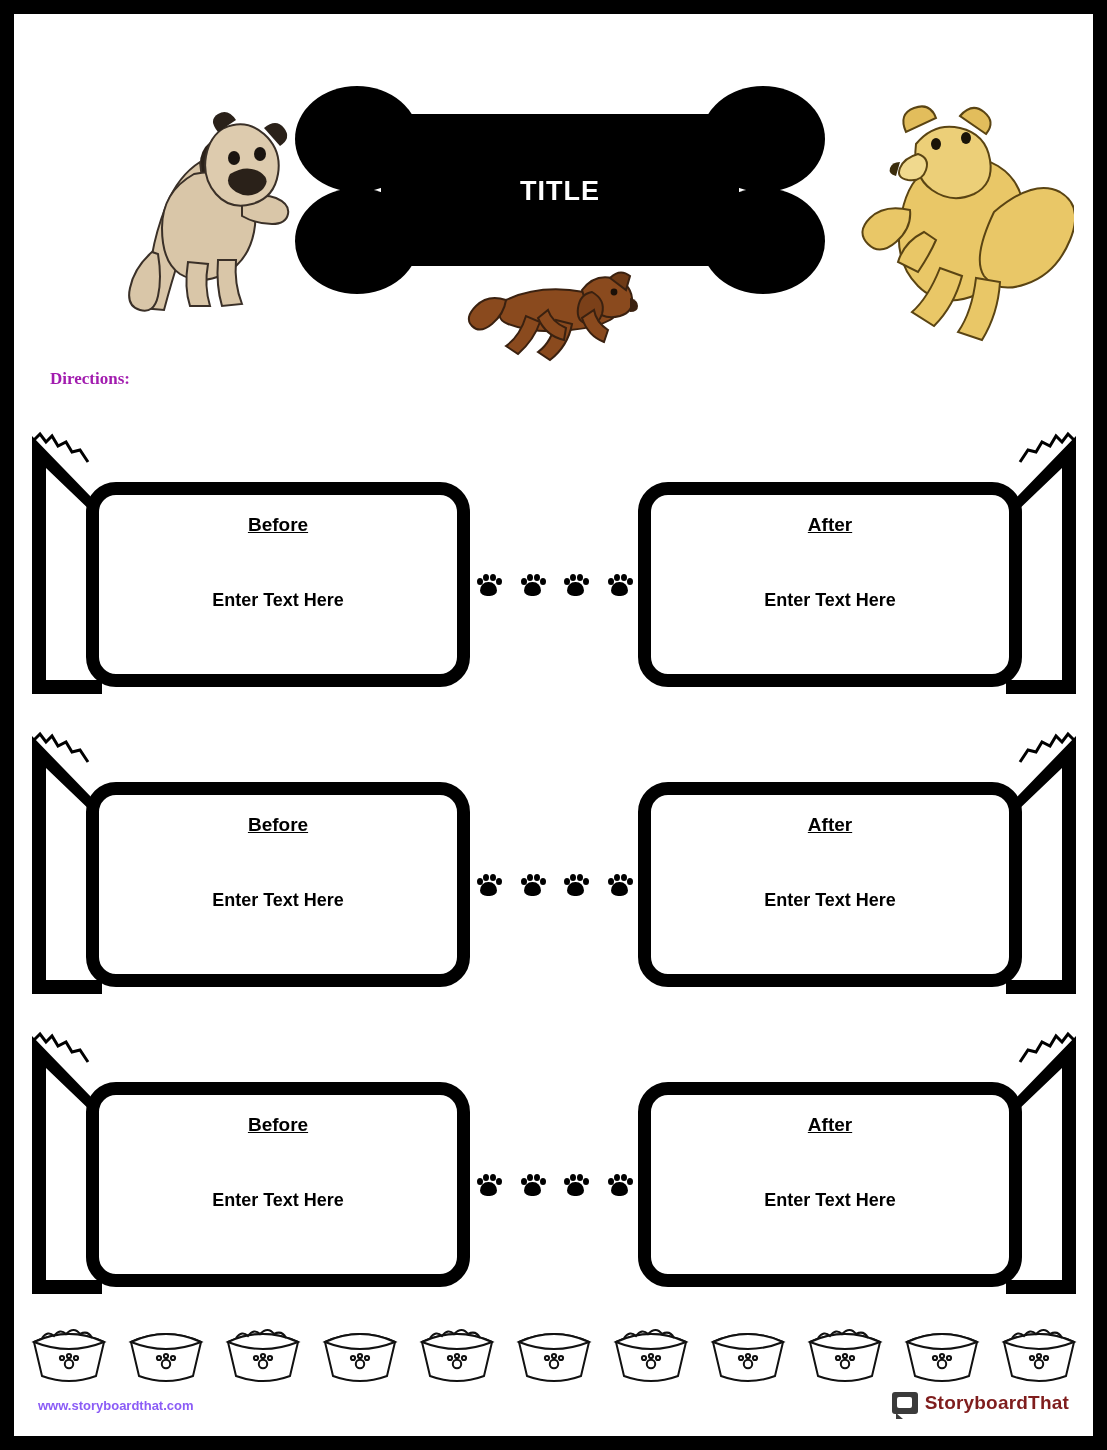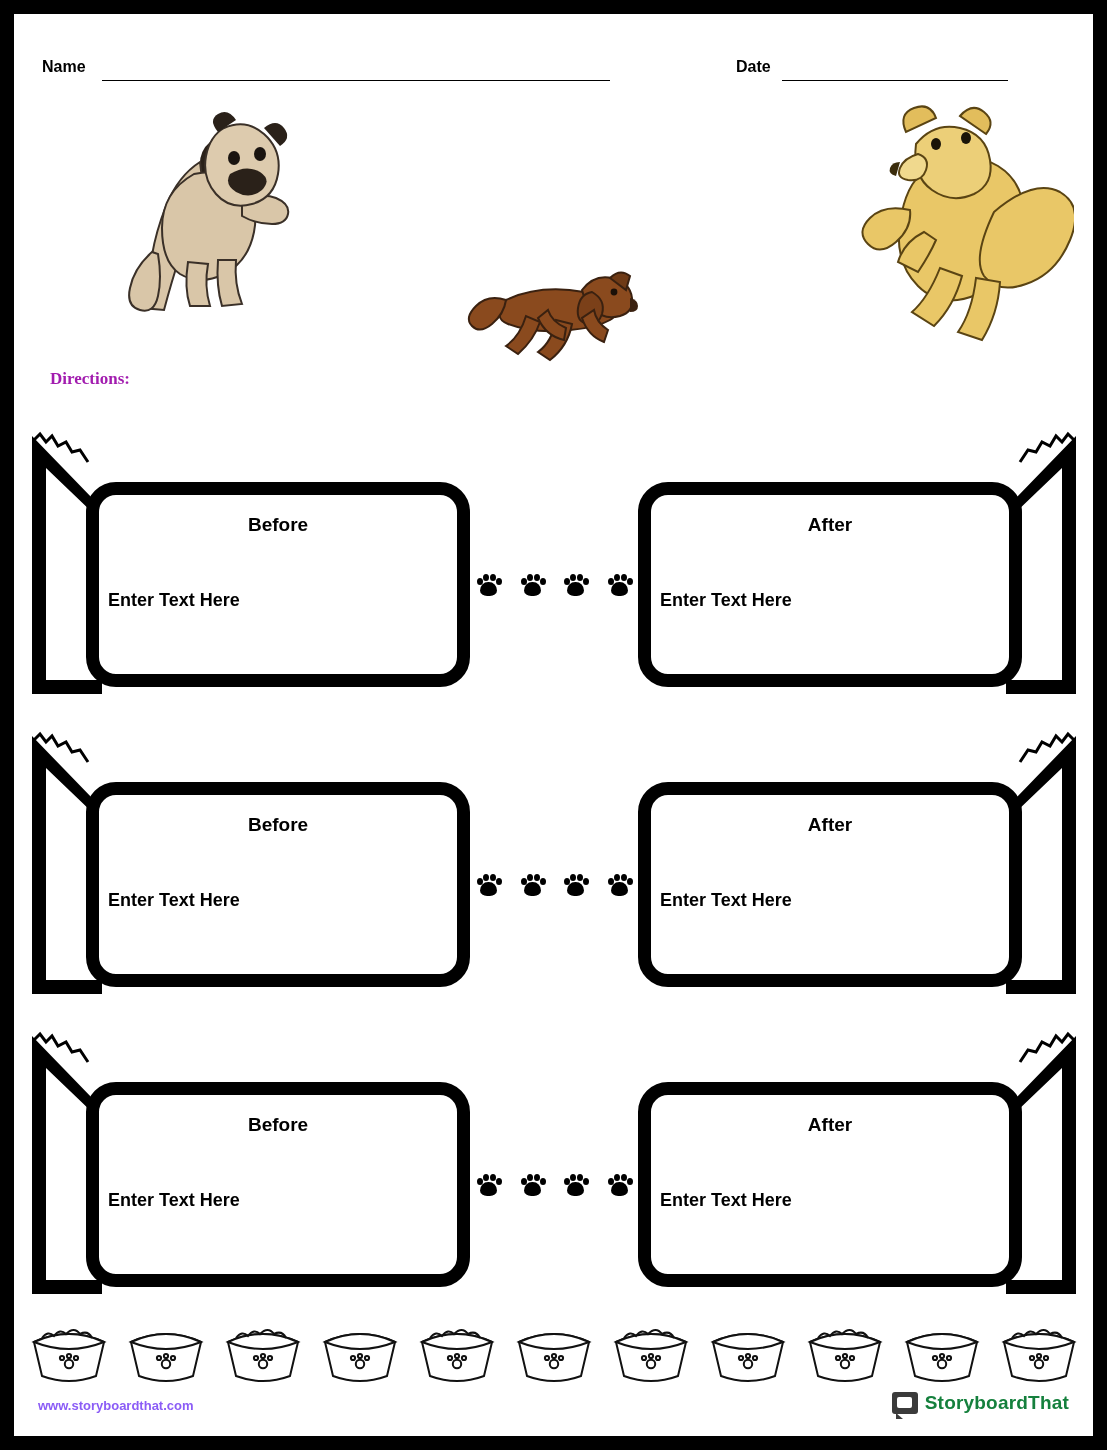--- a/index.html
+++ b/index.html
@@ -280,12 +280,6 @@
 <div class="page">
   <div class="sheet">
 
-    <div class="hdr">
-      <div class="hdr-label" id="name-label">Name</div>
-      <div class="hdr-line" id="name-line"></div>
-      <div class="hdr-label" id="date-label">Date</div>
-      <div class="hdr-line" id="date-line"></div>
-    </div>
 
     <div class="dog" id="dog-pug">
       <svg viewBox="0 0 200 215" width="200" height="215">

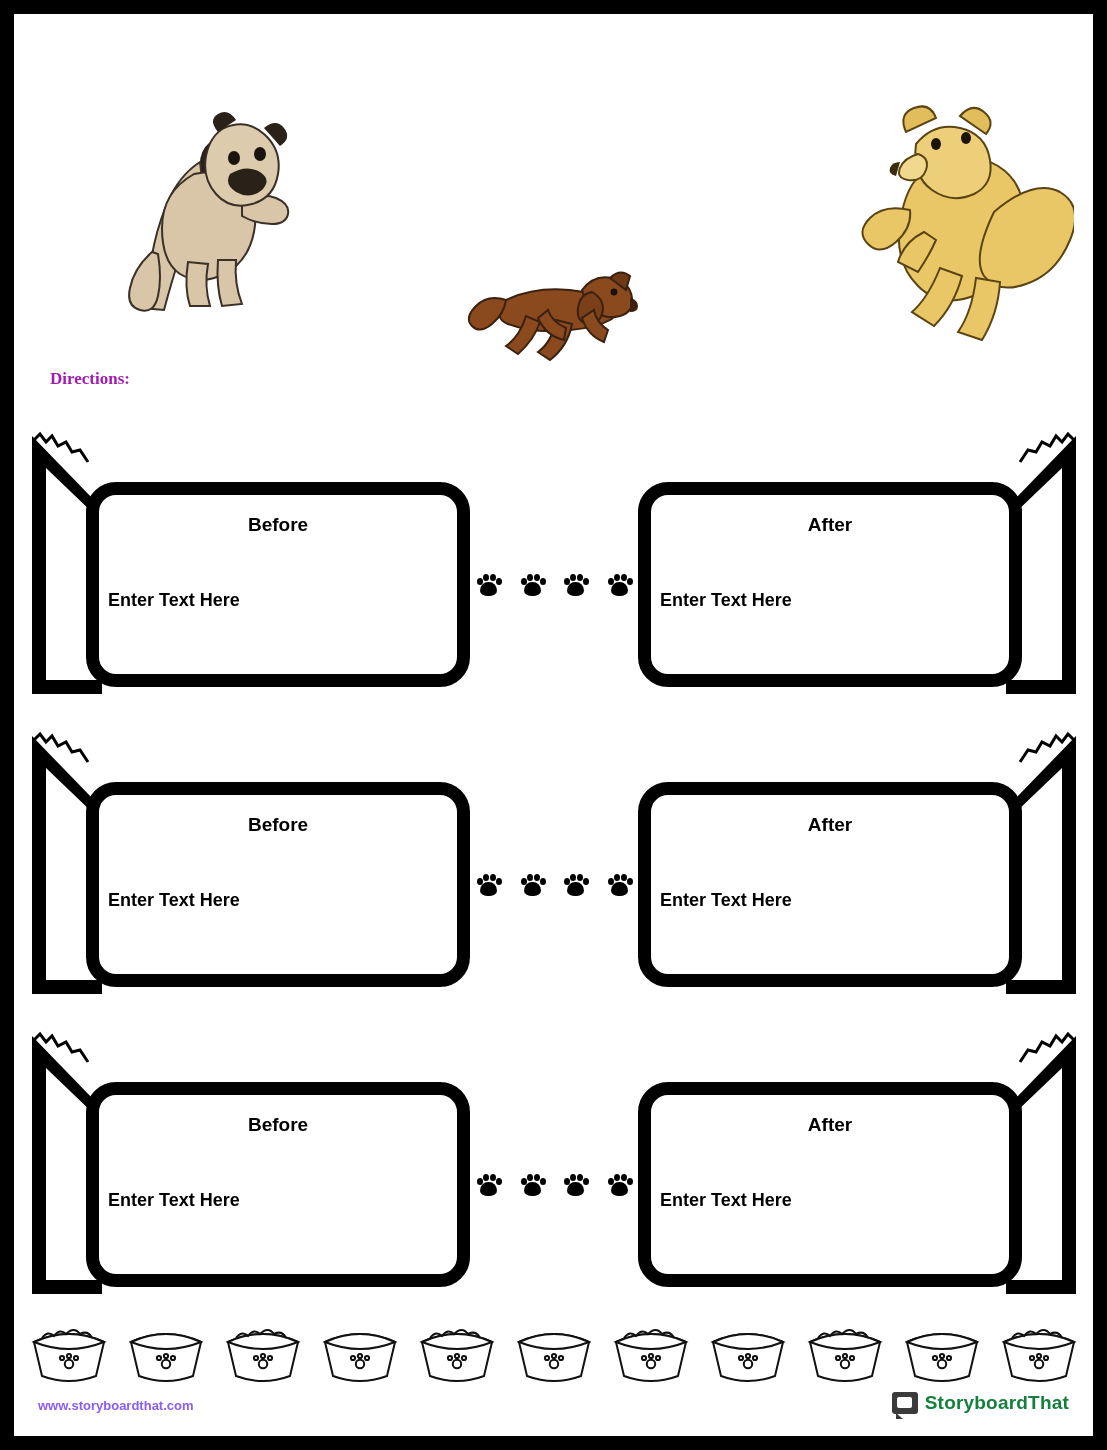--- a/index.html
+++ b/index.html
@@ -301,6 +301,14 @@
       </svg>
     </div>
 
+    <div class="bone">
+      <div class="lobe tl"></div>
+      <div class="lobe bl"></div>
+      <div class="lobe tr"></div>
+      <div class="lobe br"></div>
+      <div class="bar"></div>
+      <div class="title-text">TITLE</div>
+    </div>
 
     <div class="dog" id="dog-dachs">
       <svg viewBox="0 0 180 110" width="180" height="110">

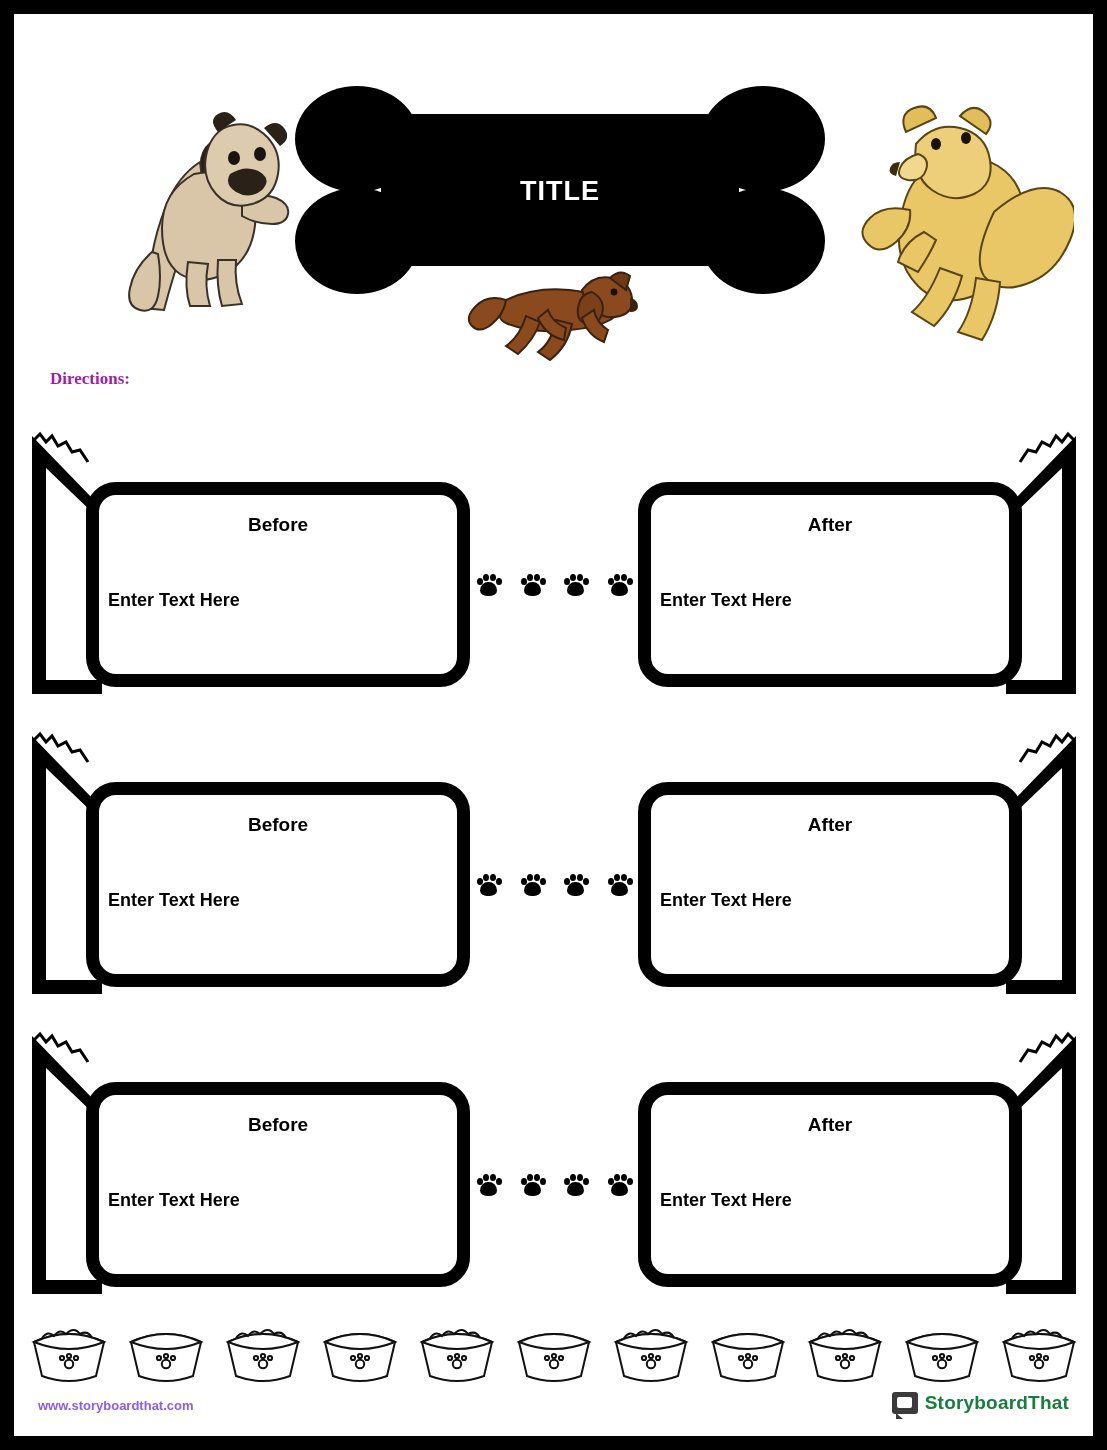--- a/index.html
+++ b/index.html
@@ -153,6 +153,7 @@
     font-size: 19px;
     font-weight: bold;
     color: #000;
+    text-decoration: underline;
   }
   .box-text {
     position: absolute;

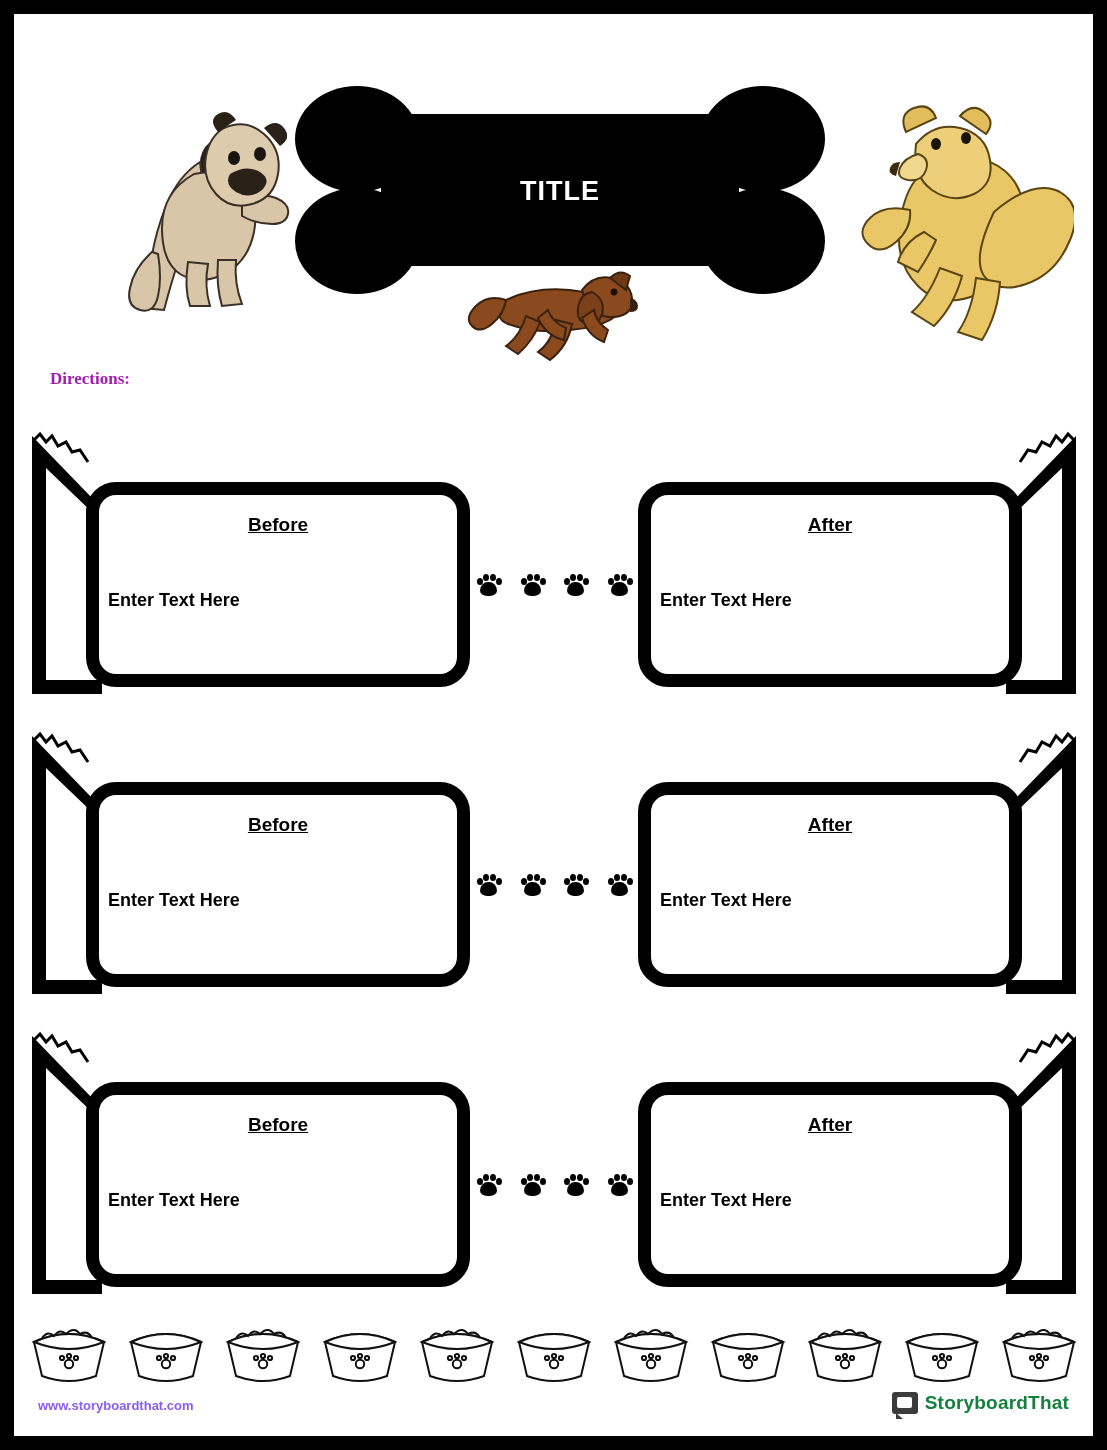--- a/index.html
+++ b/index.html
@@ -159,7 +159,7 @@
     position: absolute;
     left: 22px; right: 22px;
     top: 108px;
-    text-align: left;
+    text-align: center;
     font-size: 18px;
     font-weight: bold;
     color: #000;

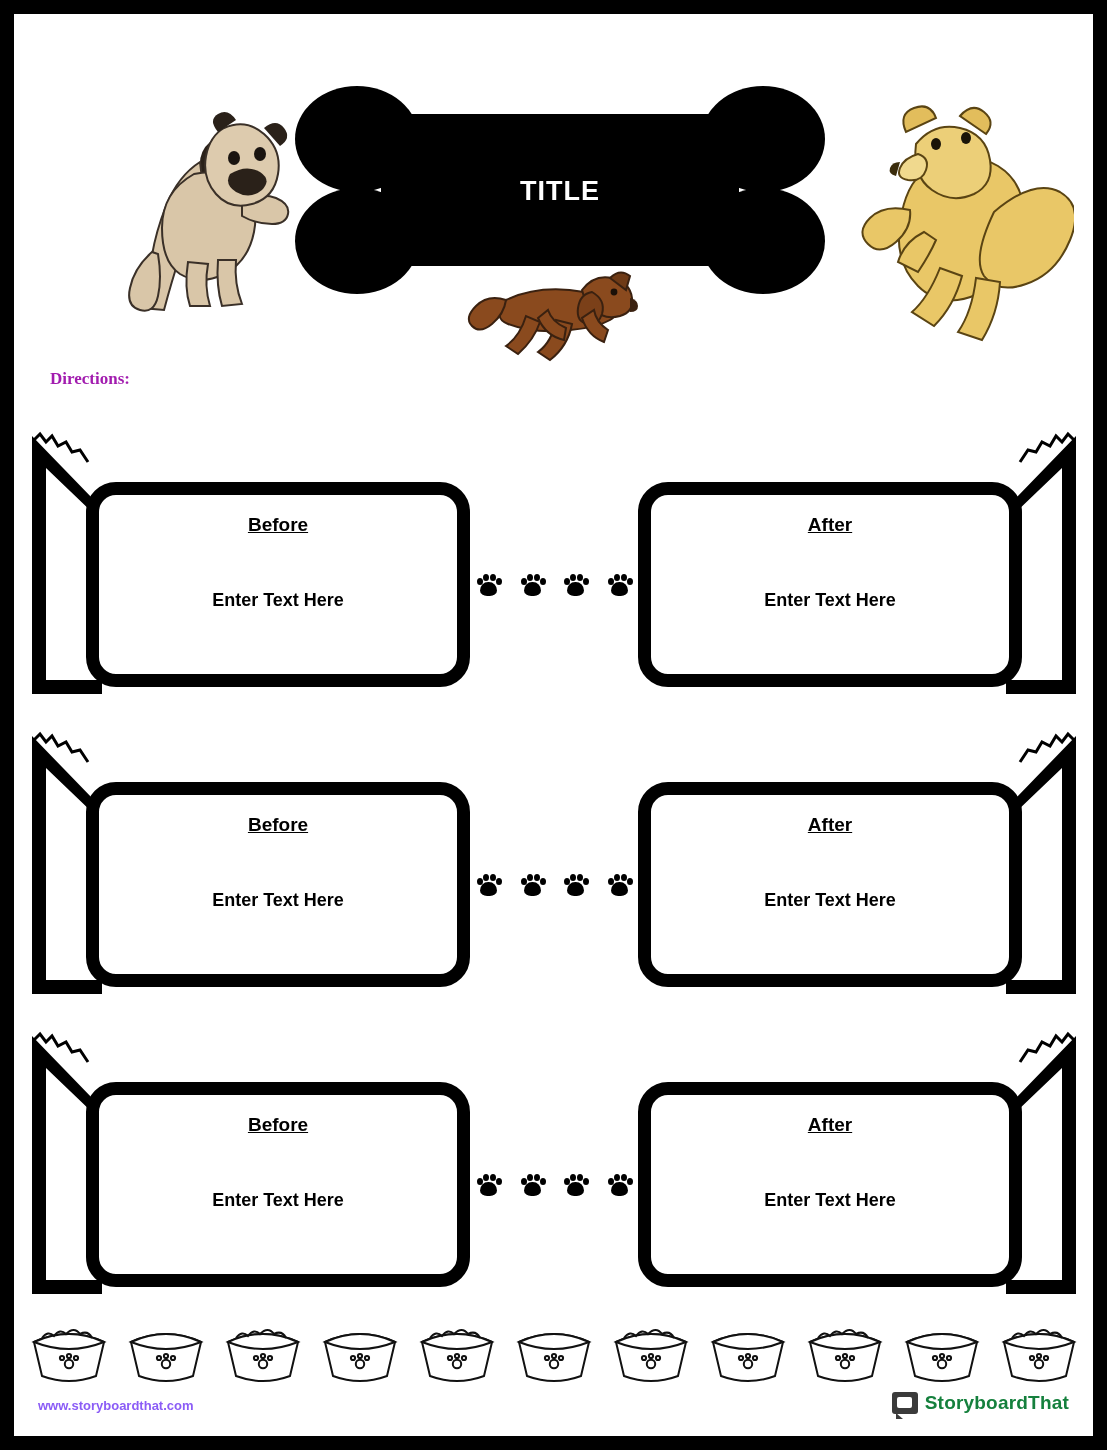--- a/index.html
+++ b/index.html
@@ -271,7 +271,7 @@
   #footer-brand .brand-text {
     font-size: 19px;
     font-weight: bold;
-    color: #15803d;
+    color: #7f1d1d;
     letter-spacing: .2px;
   }
 </style>

